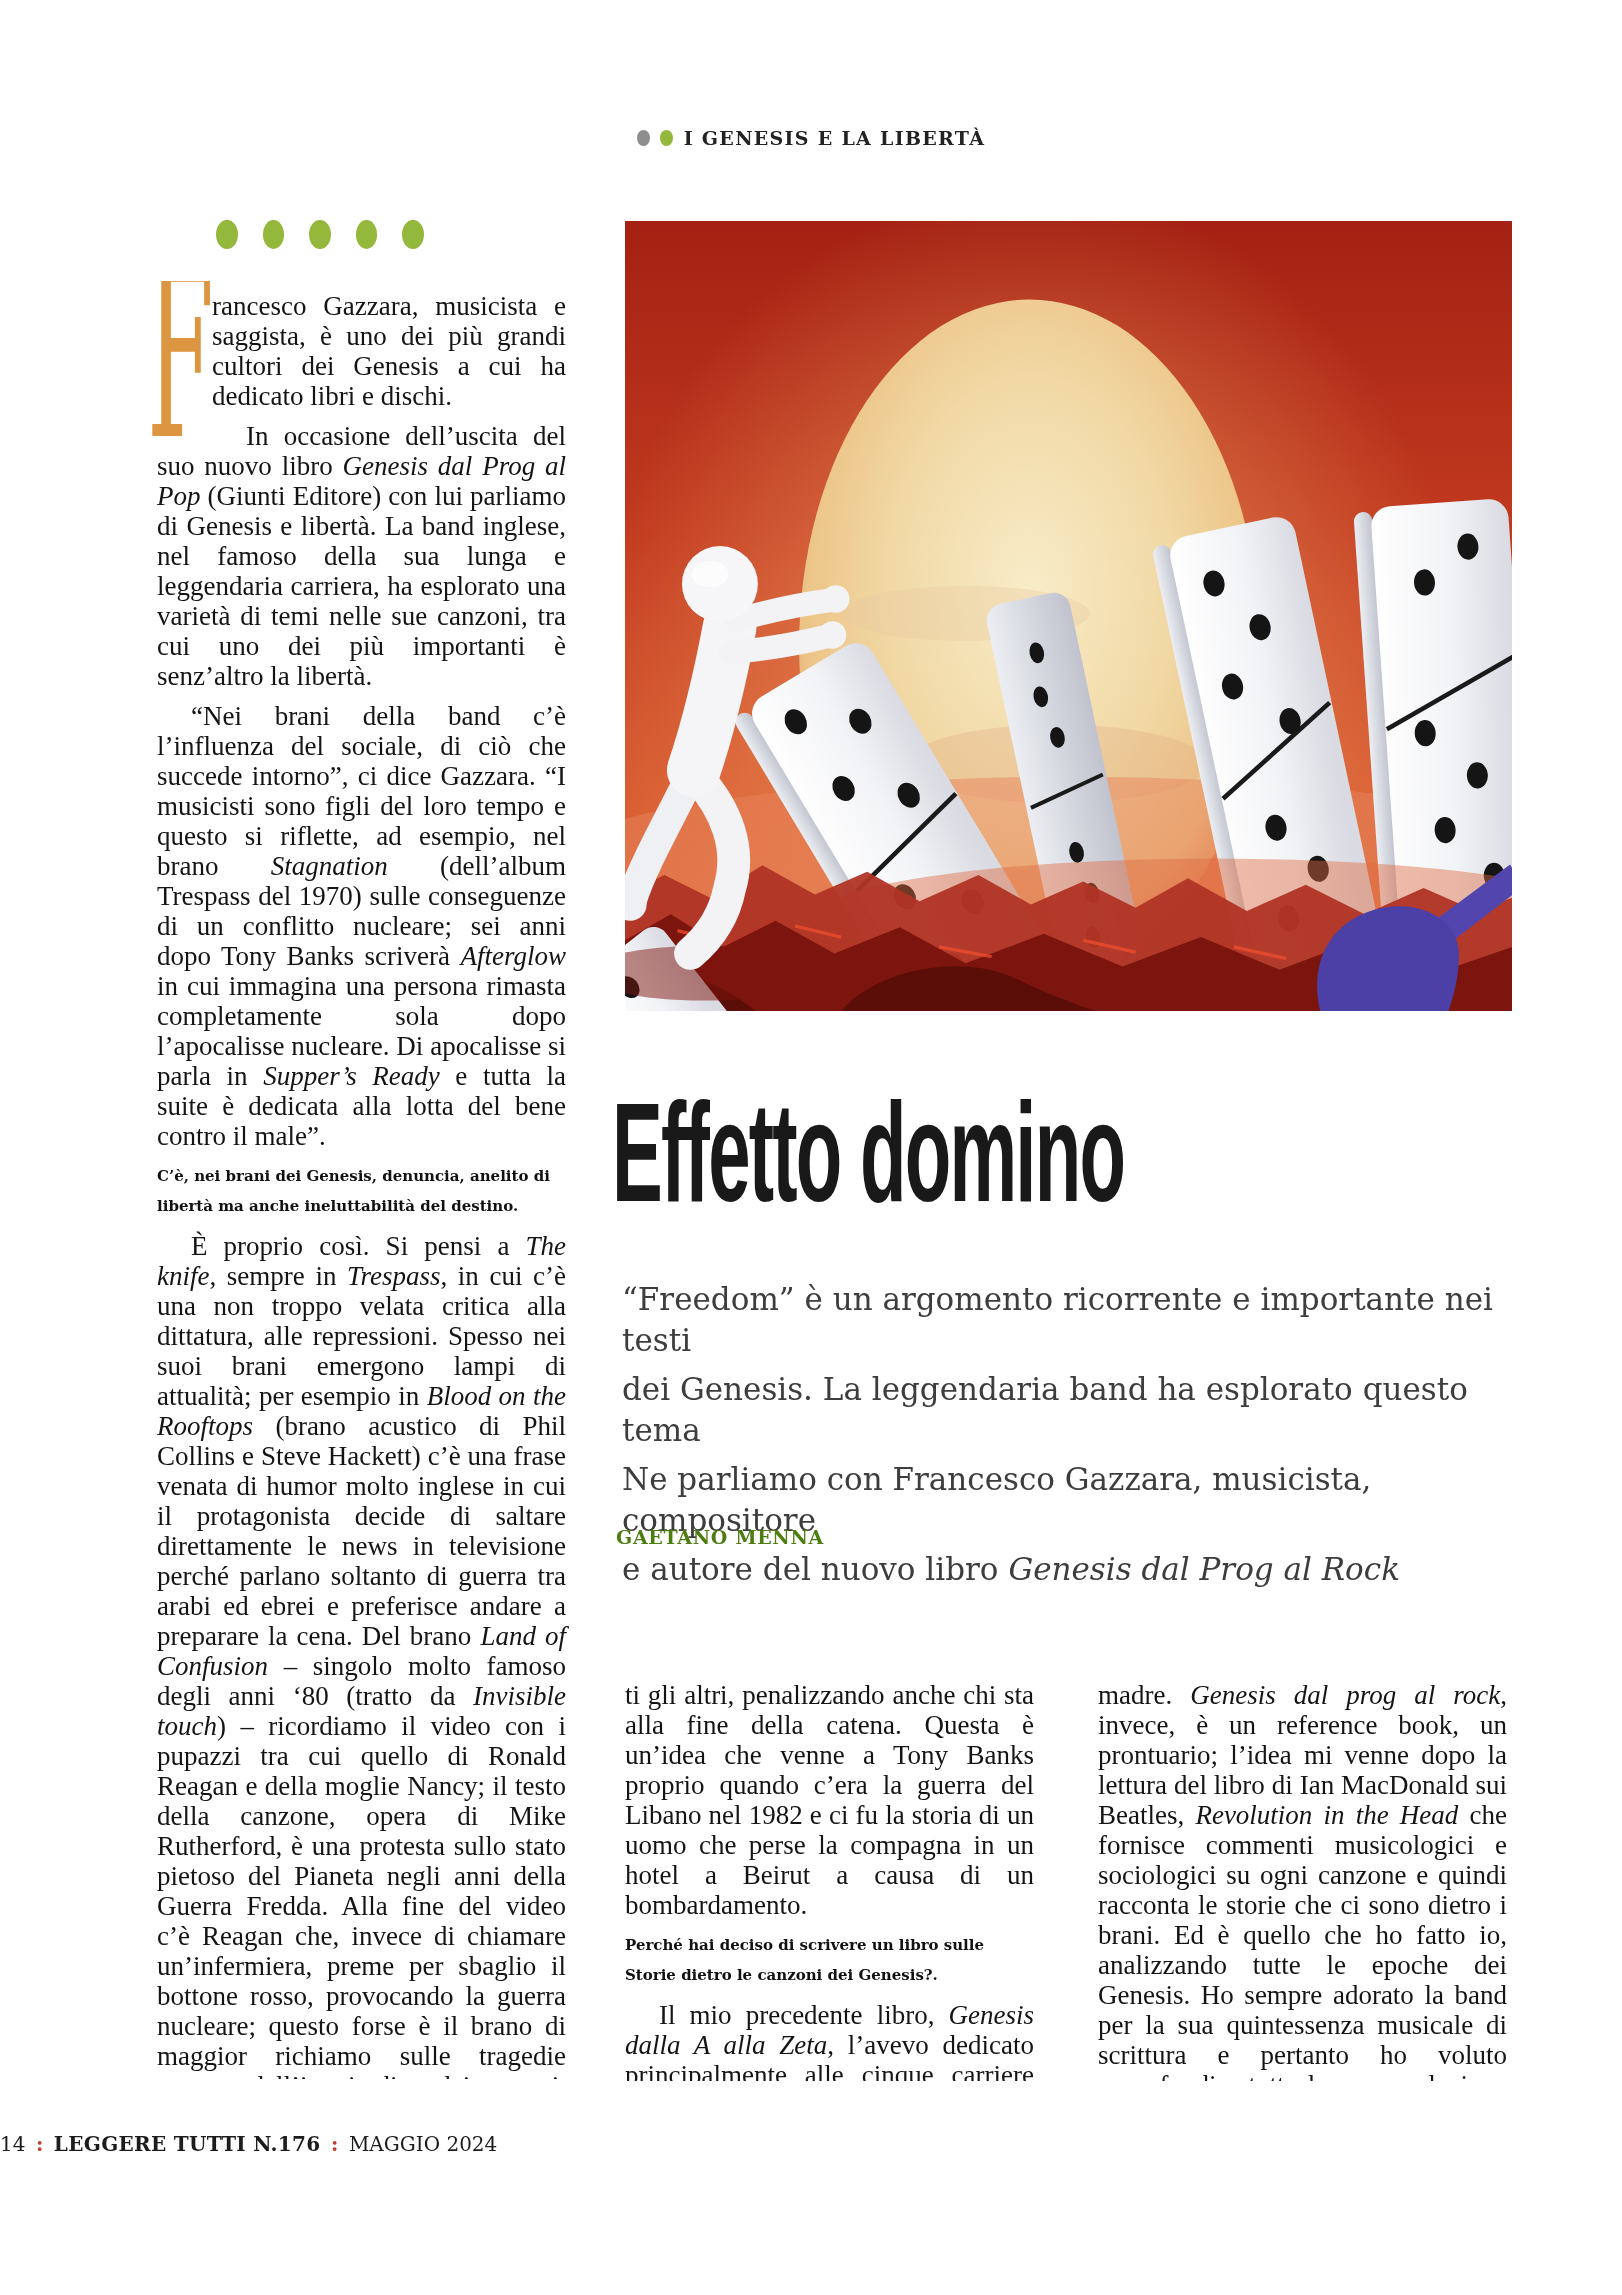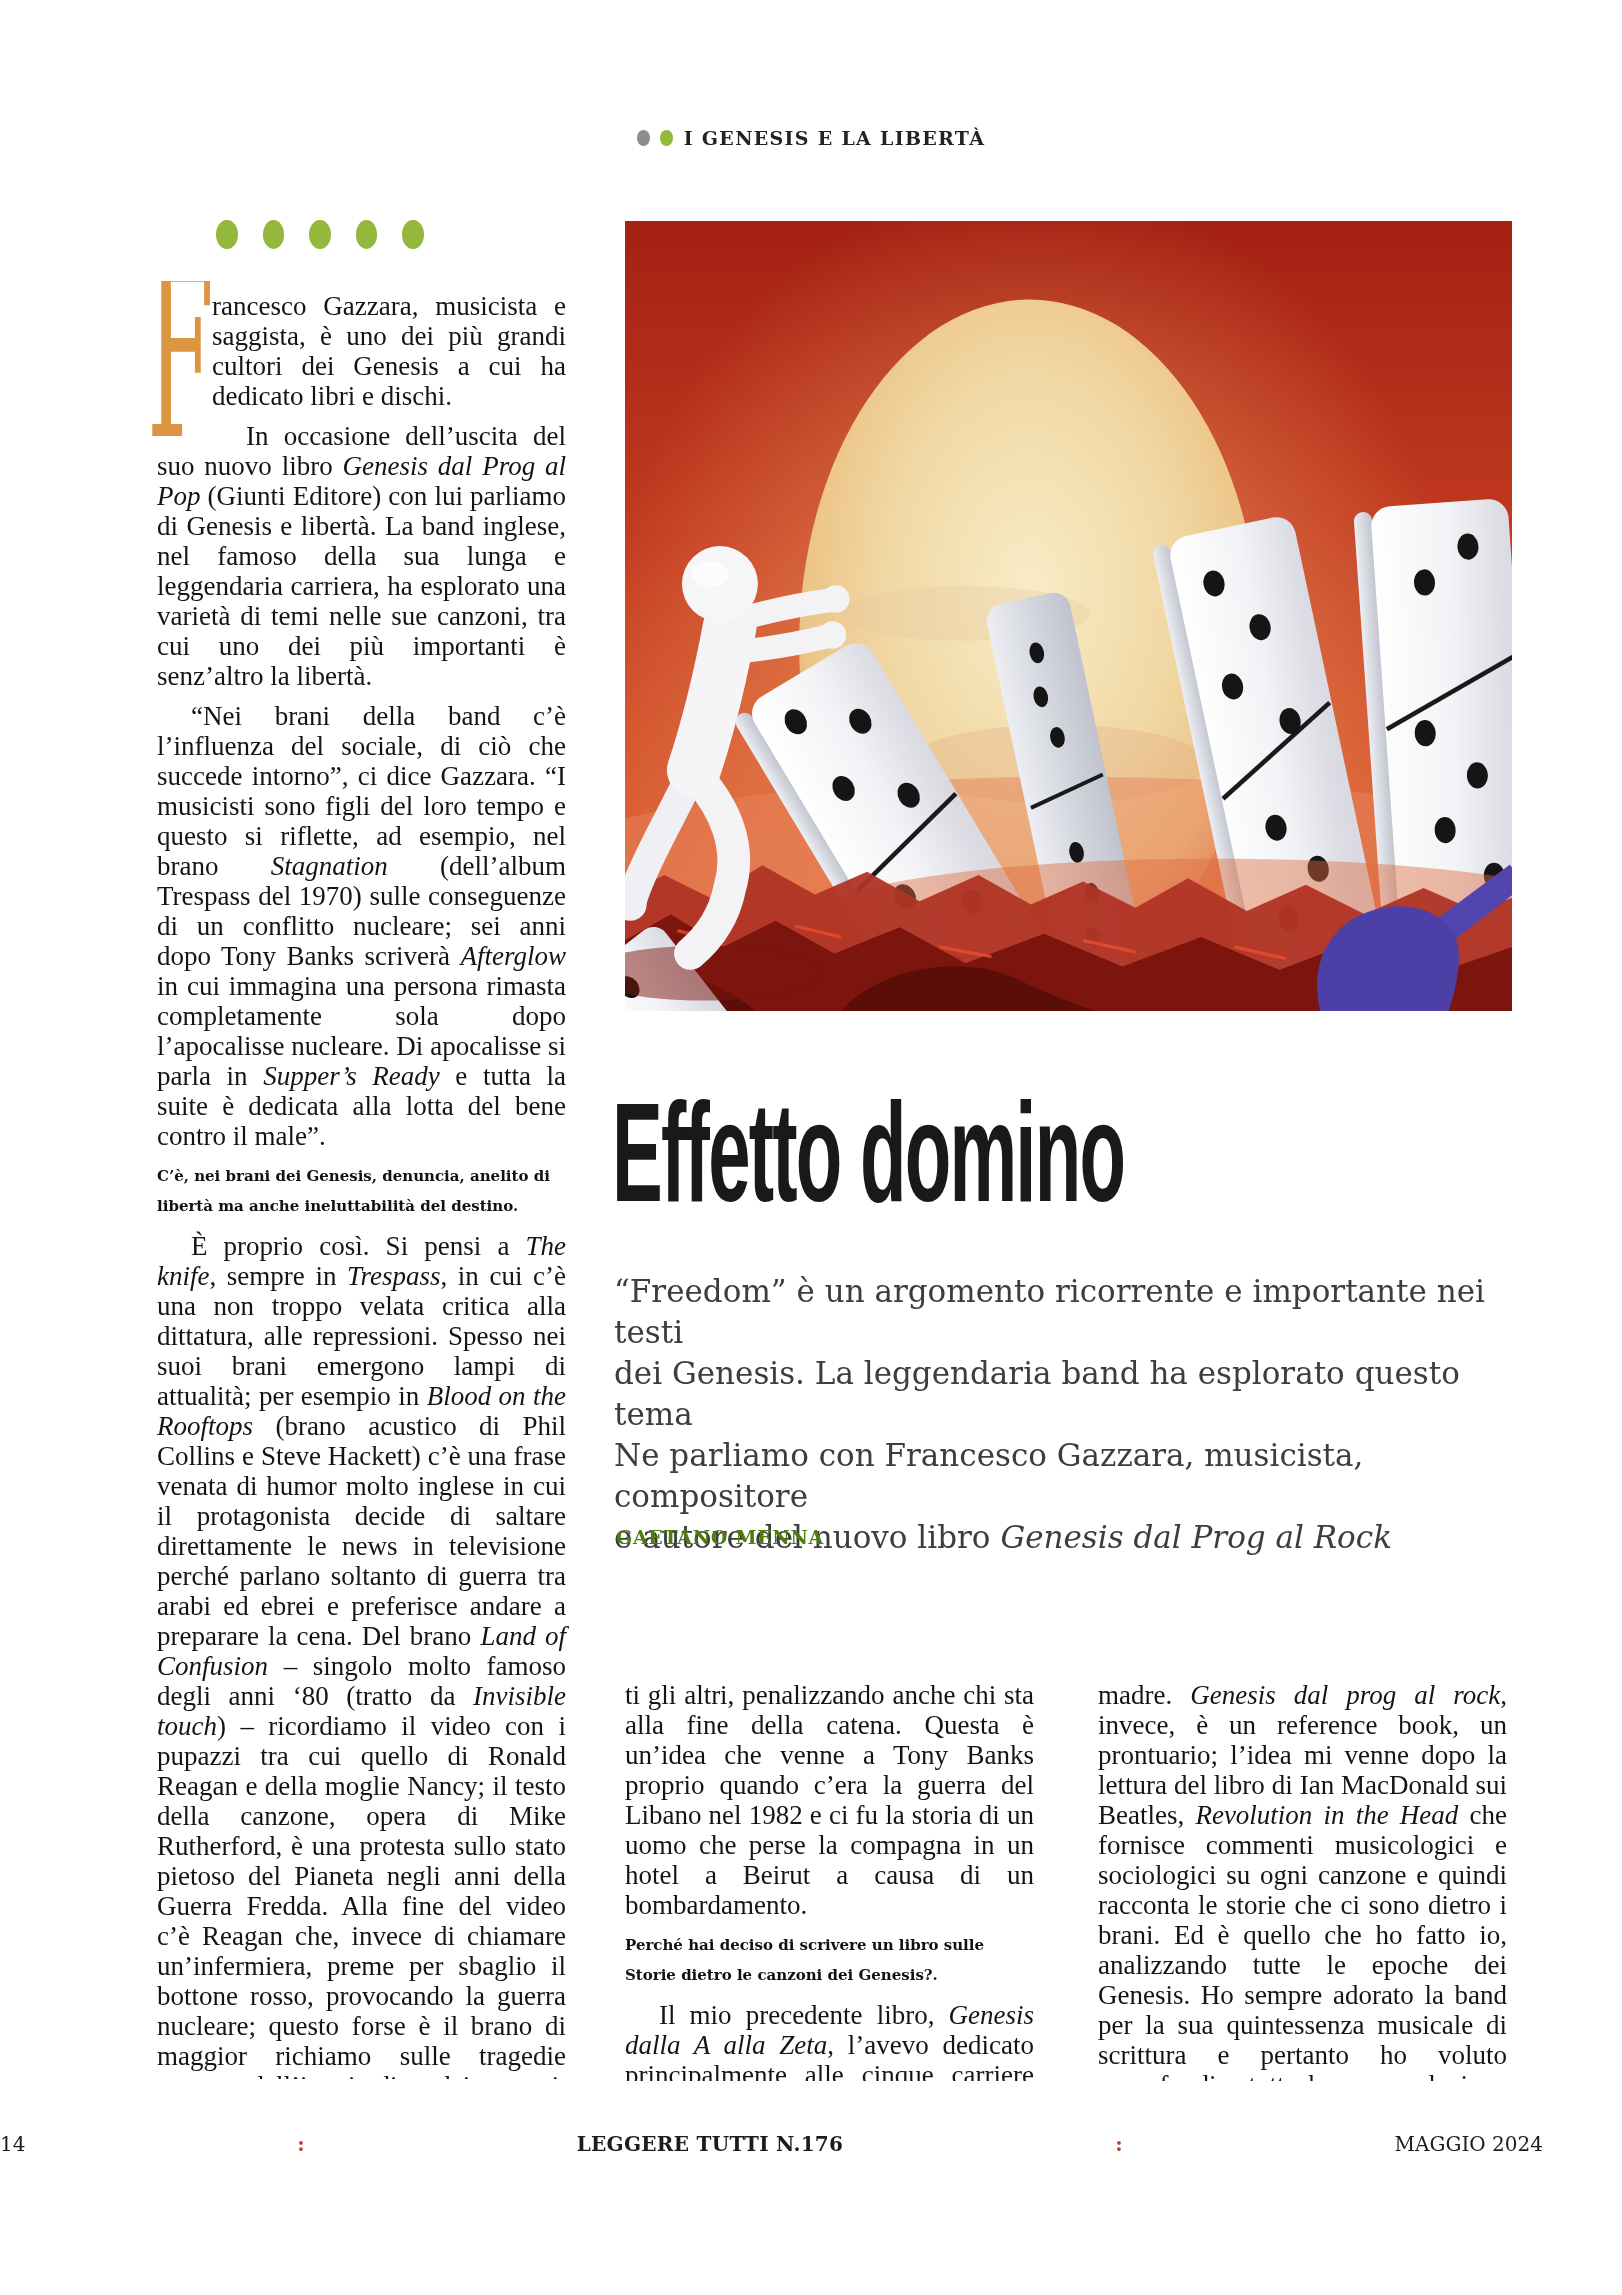--- a/index.html
+++ b/index.html
@@ -46,7 +46,7 @@
   
   .standfirst{position:absolute;left:614px;top:1271px;width:916px;
               font-family:"DejaVu Serif",serif;font-size:31px;line-height:41px;color:#3d3d3d;}
-  .standfirst p{margin:0;}
+  .standfirst p{margin:8px;}
 
   .author{position:absolute;left:616px;top:1526px;font-family:"DejaVu Serif",serif;
           font-weight:bold;font-size:19px;letter-spacing:0.7px;color:#4d7c0f;}

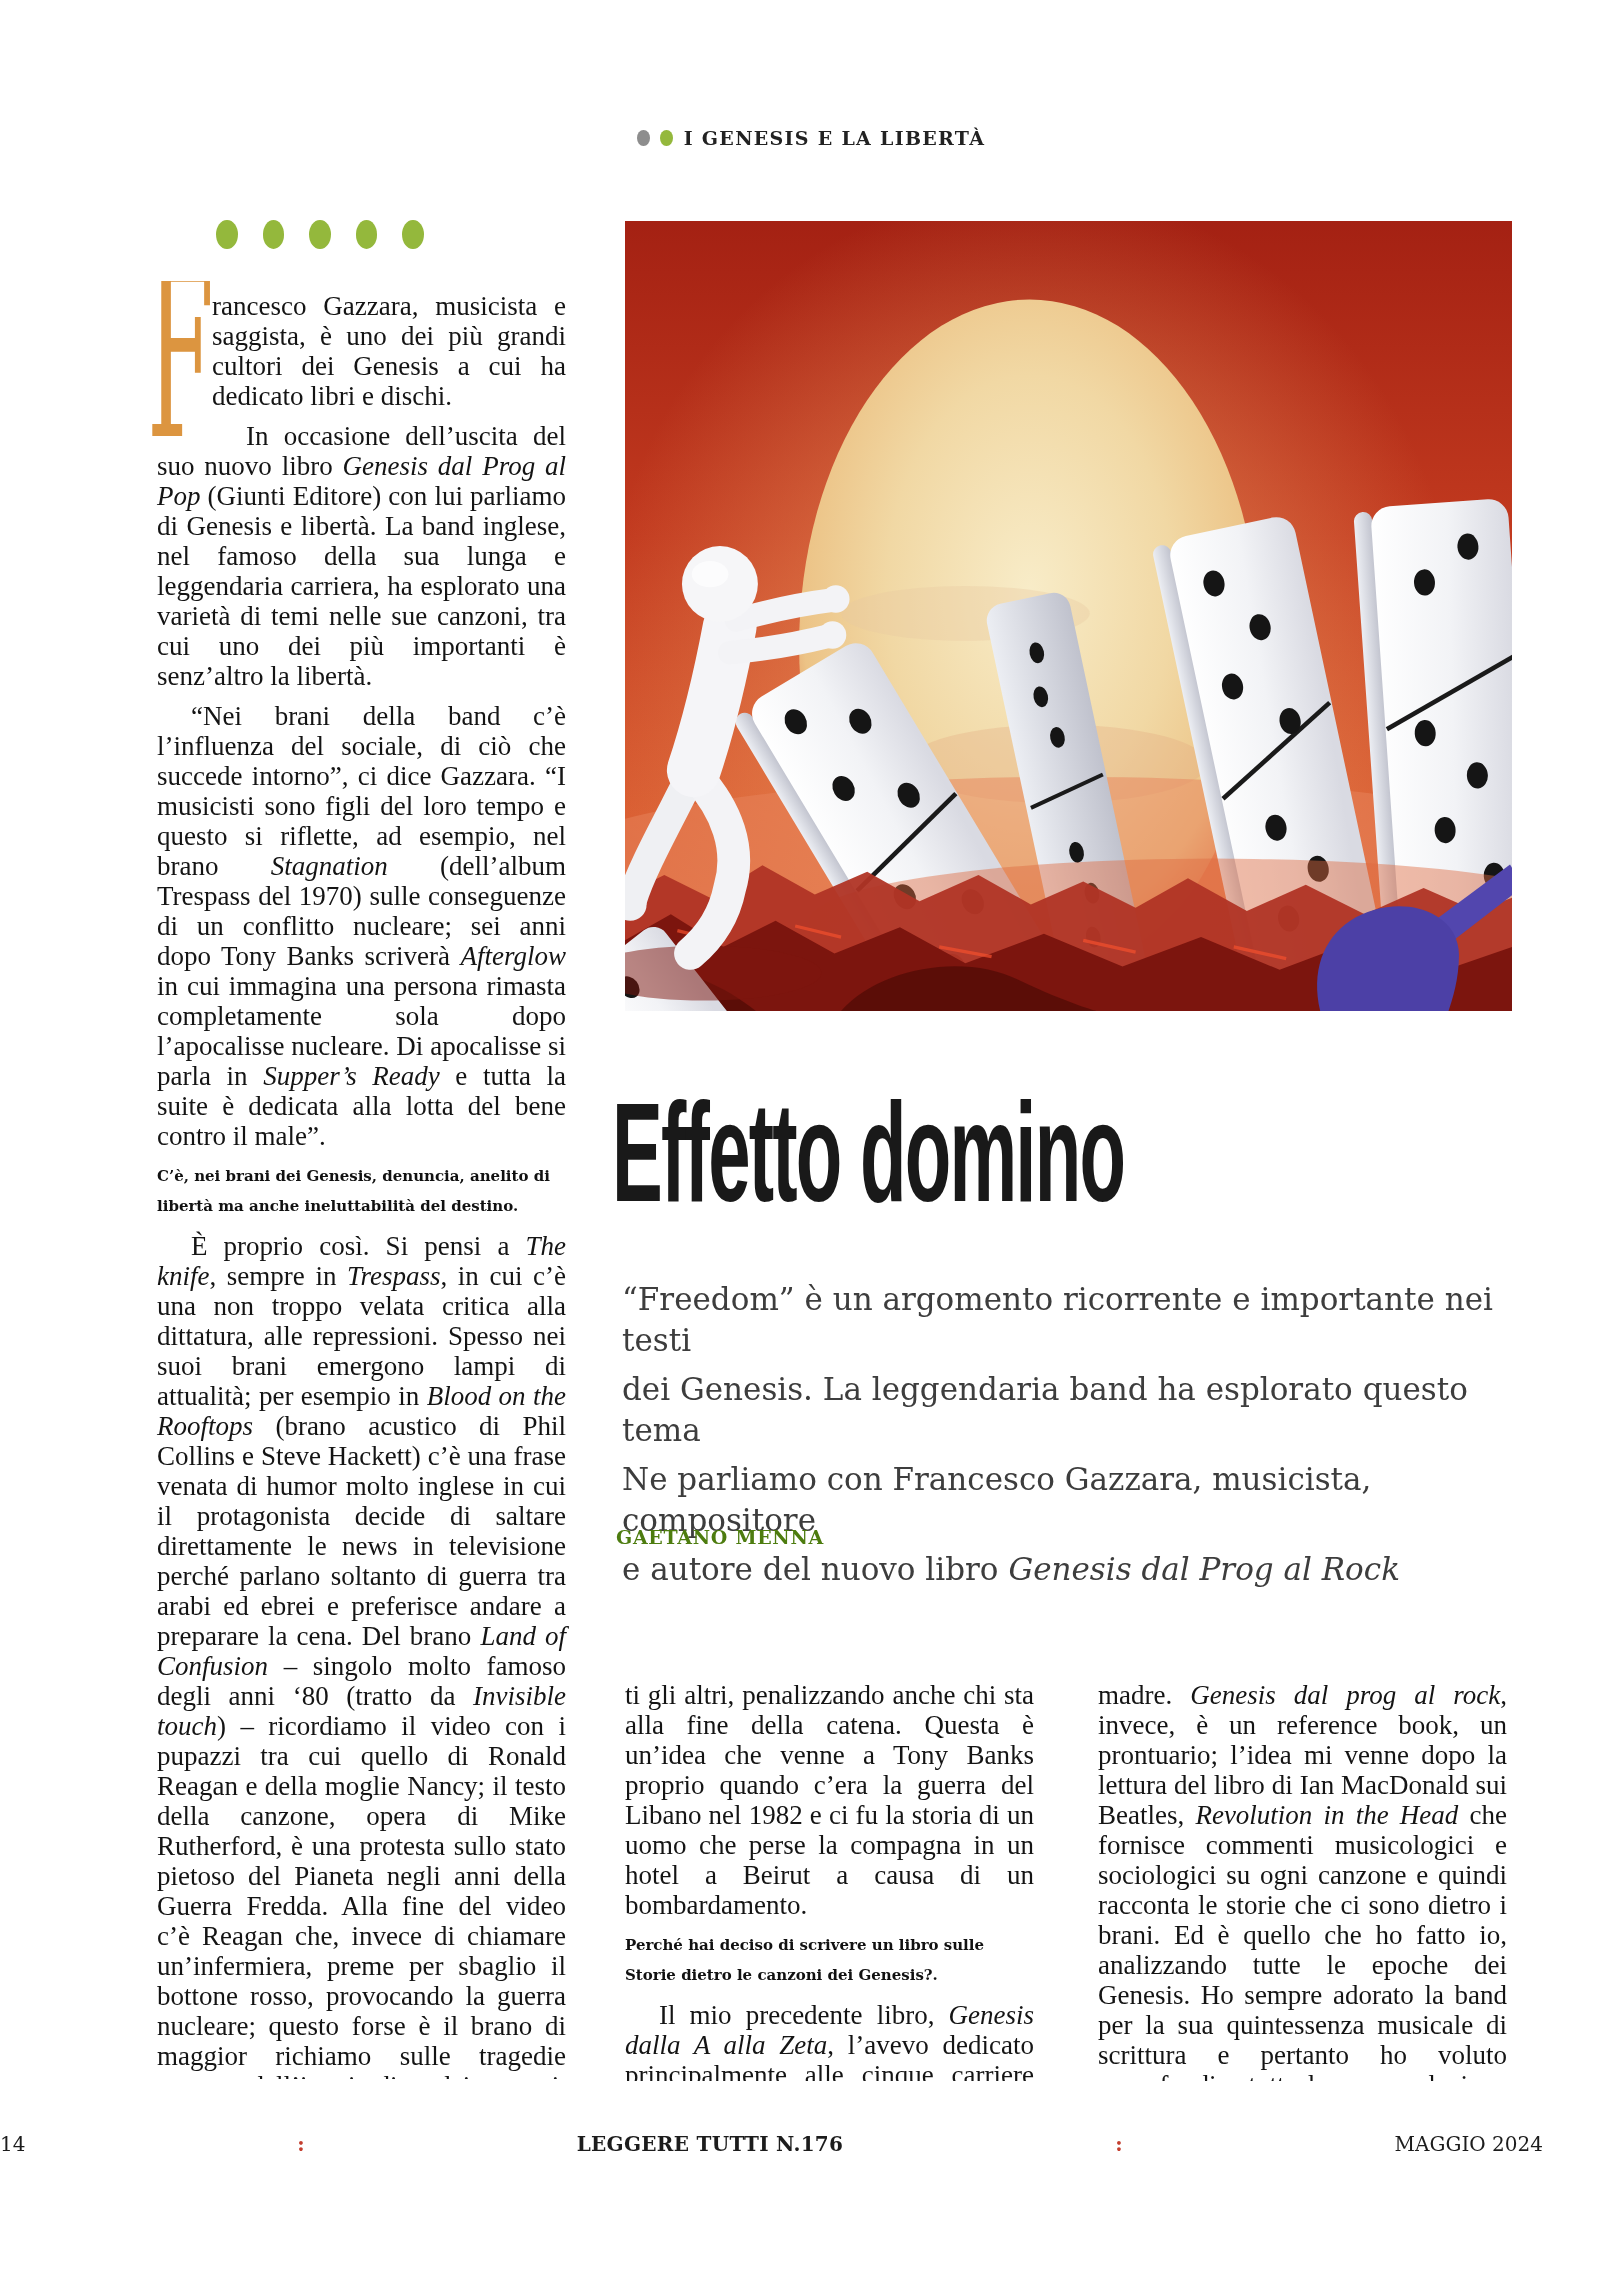--- a/index.html
+++ b/index.html
@@ -52,7 +52,7 @@
           font-weight:bold;font-size:19px;letter-spacing:0.7px;color:#4d7c0f;}
 
   
-  .footer{position:absolute;left:0;right:79px;top:2132px;display:flex;justify-content:space-between;
+  .footer{position:absolute;left:0;right:79px;top:2132px;display:flex;justify-content:flex-start;
           align-items:baseline;gap:10.5px;font-family:"DejaVu Serif",serif;font-size:20px;color:#1c1c1c;}
   .footer .sep{color:#c43e2e;font-weight:bold;}
   .footer .mag{font-weight:bold;letter-spacing:0.3px;}

